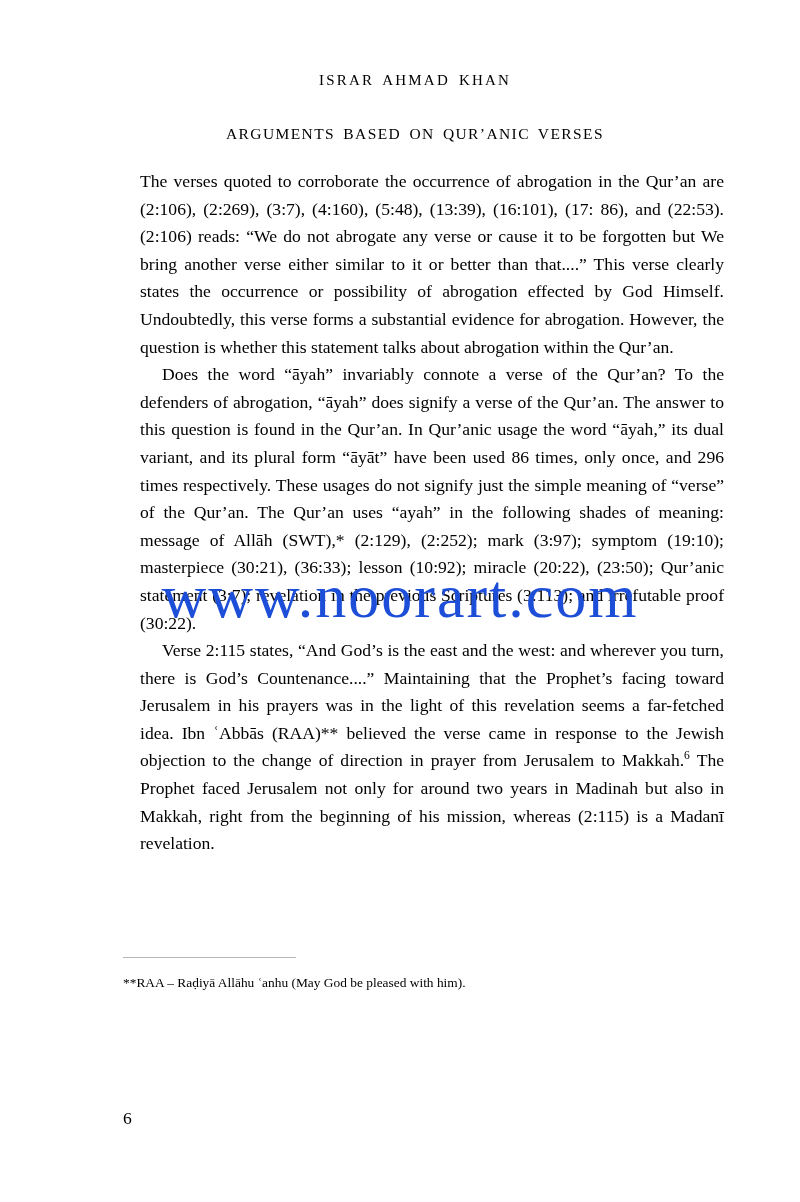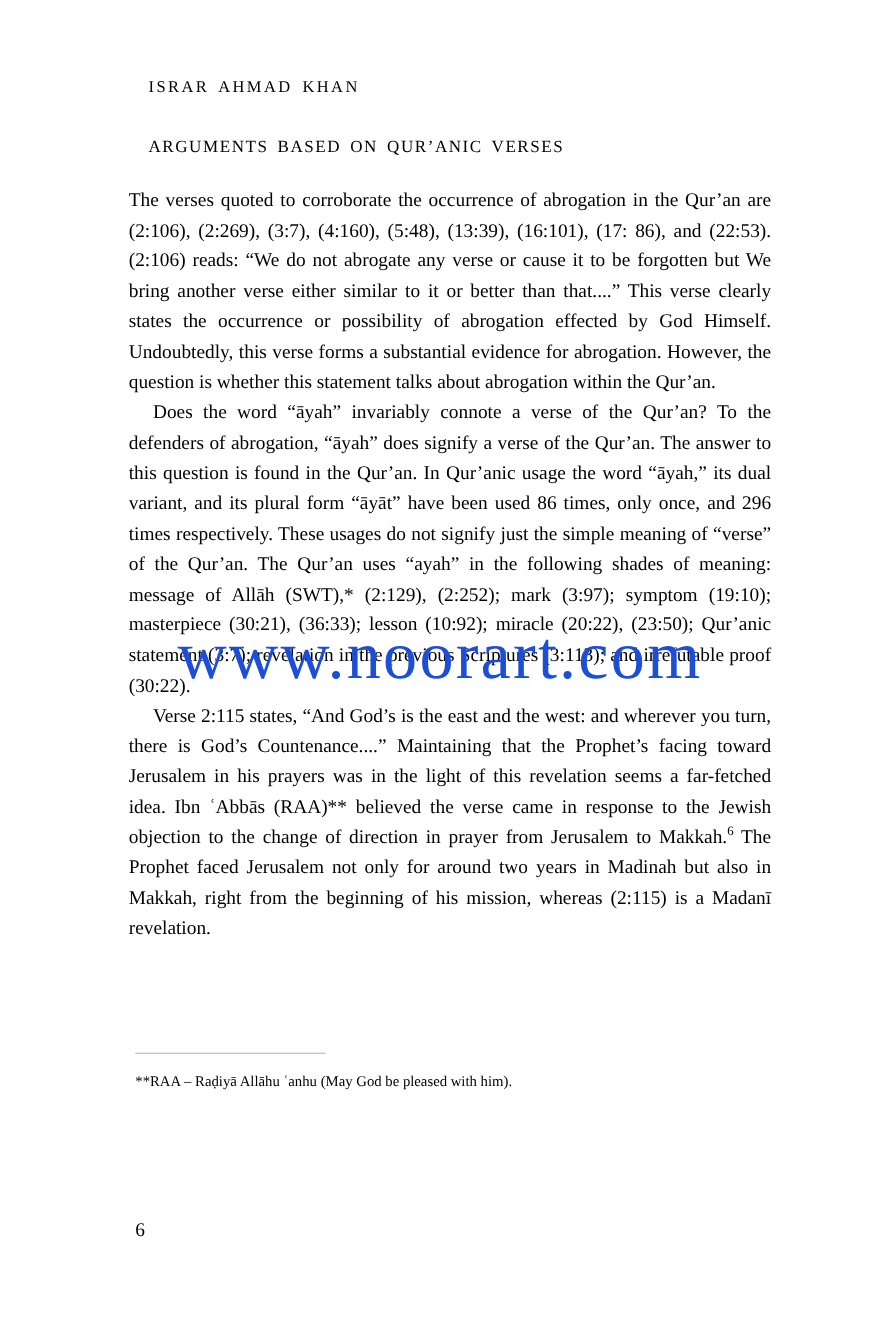--- a/index.html
+++ b/index.html
@@ -40,9 +40,9 @@
   
   .running-head {
     position: absolute;
-    left: 135px;
+    left: 123px;
     width: 584px;
-    text-align: left;
+    text-align: center;
     font-size: 15.5px;
     letter-spacing: 2.2px;
     word-spacing: 3px;

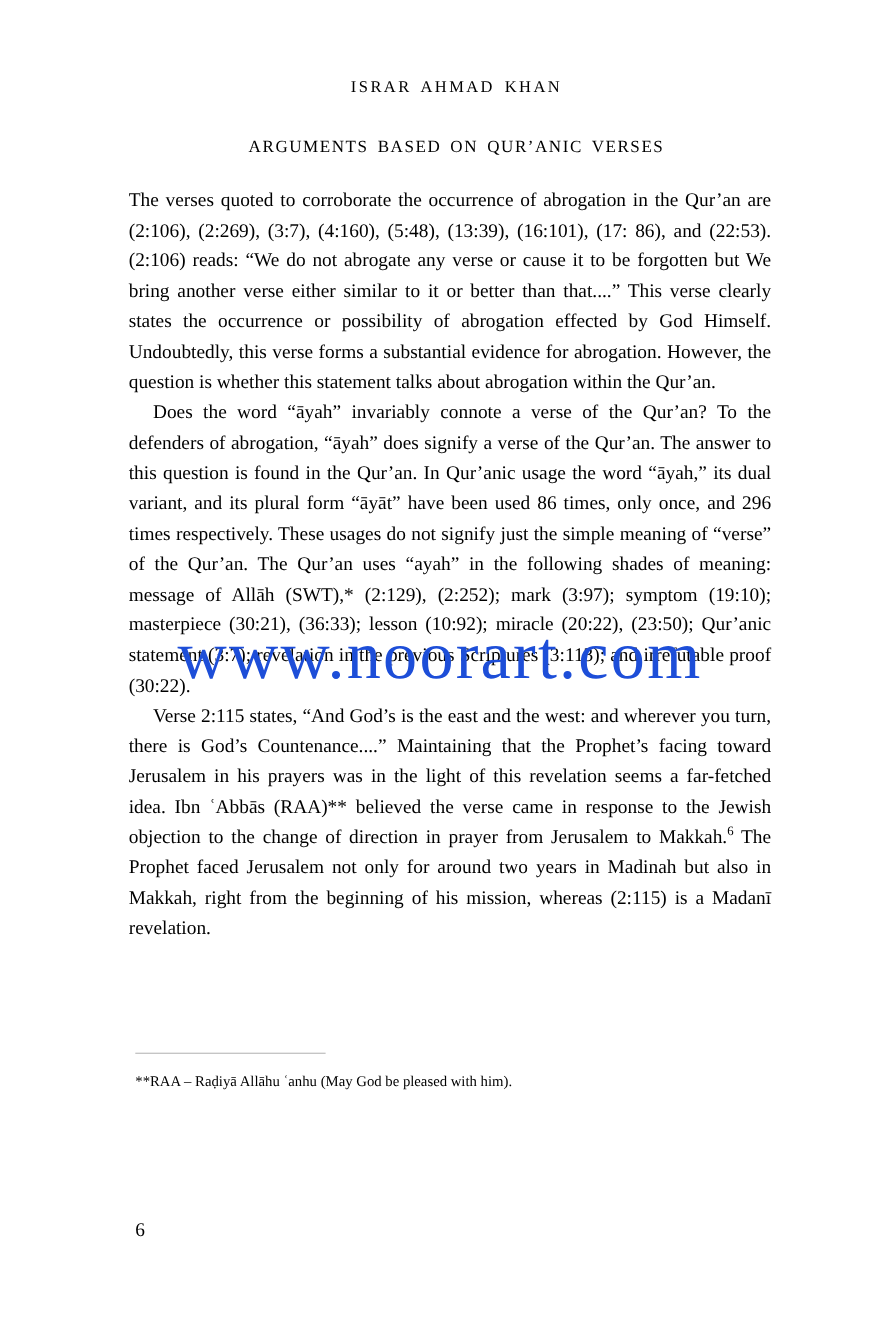--- a/index.html
+++ b/index.html
@@ -56,7 +56,7 @@
   
   .body-block {
     position: absolute;
-    left: 117px;
+    left: 140px;
     top: 168px;
     width: 584px;
     font-size: 17.6px;

